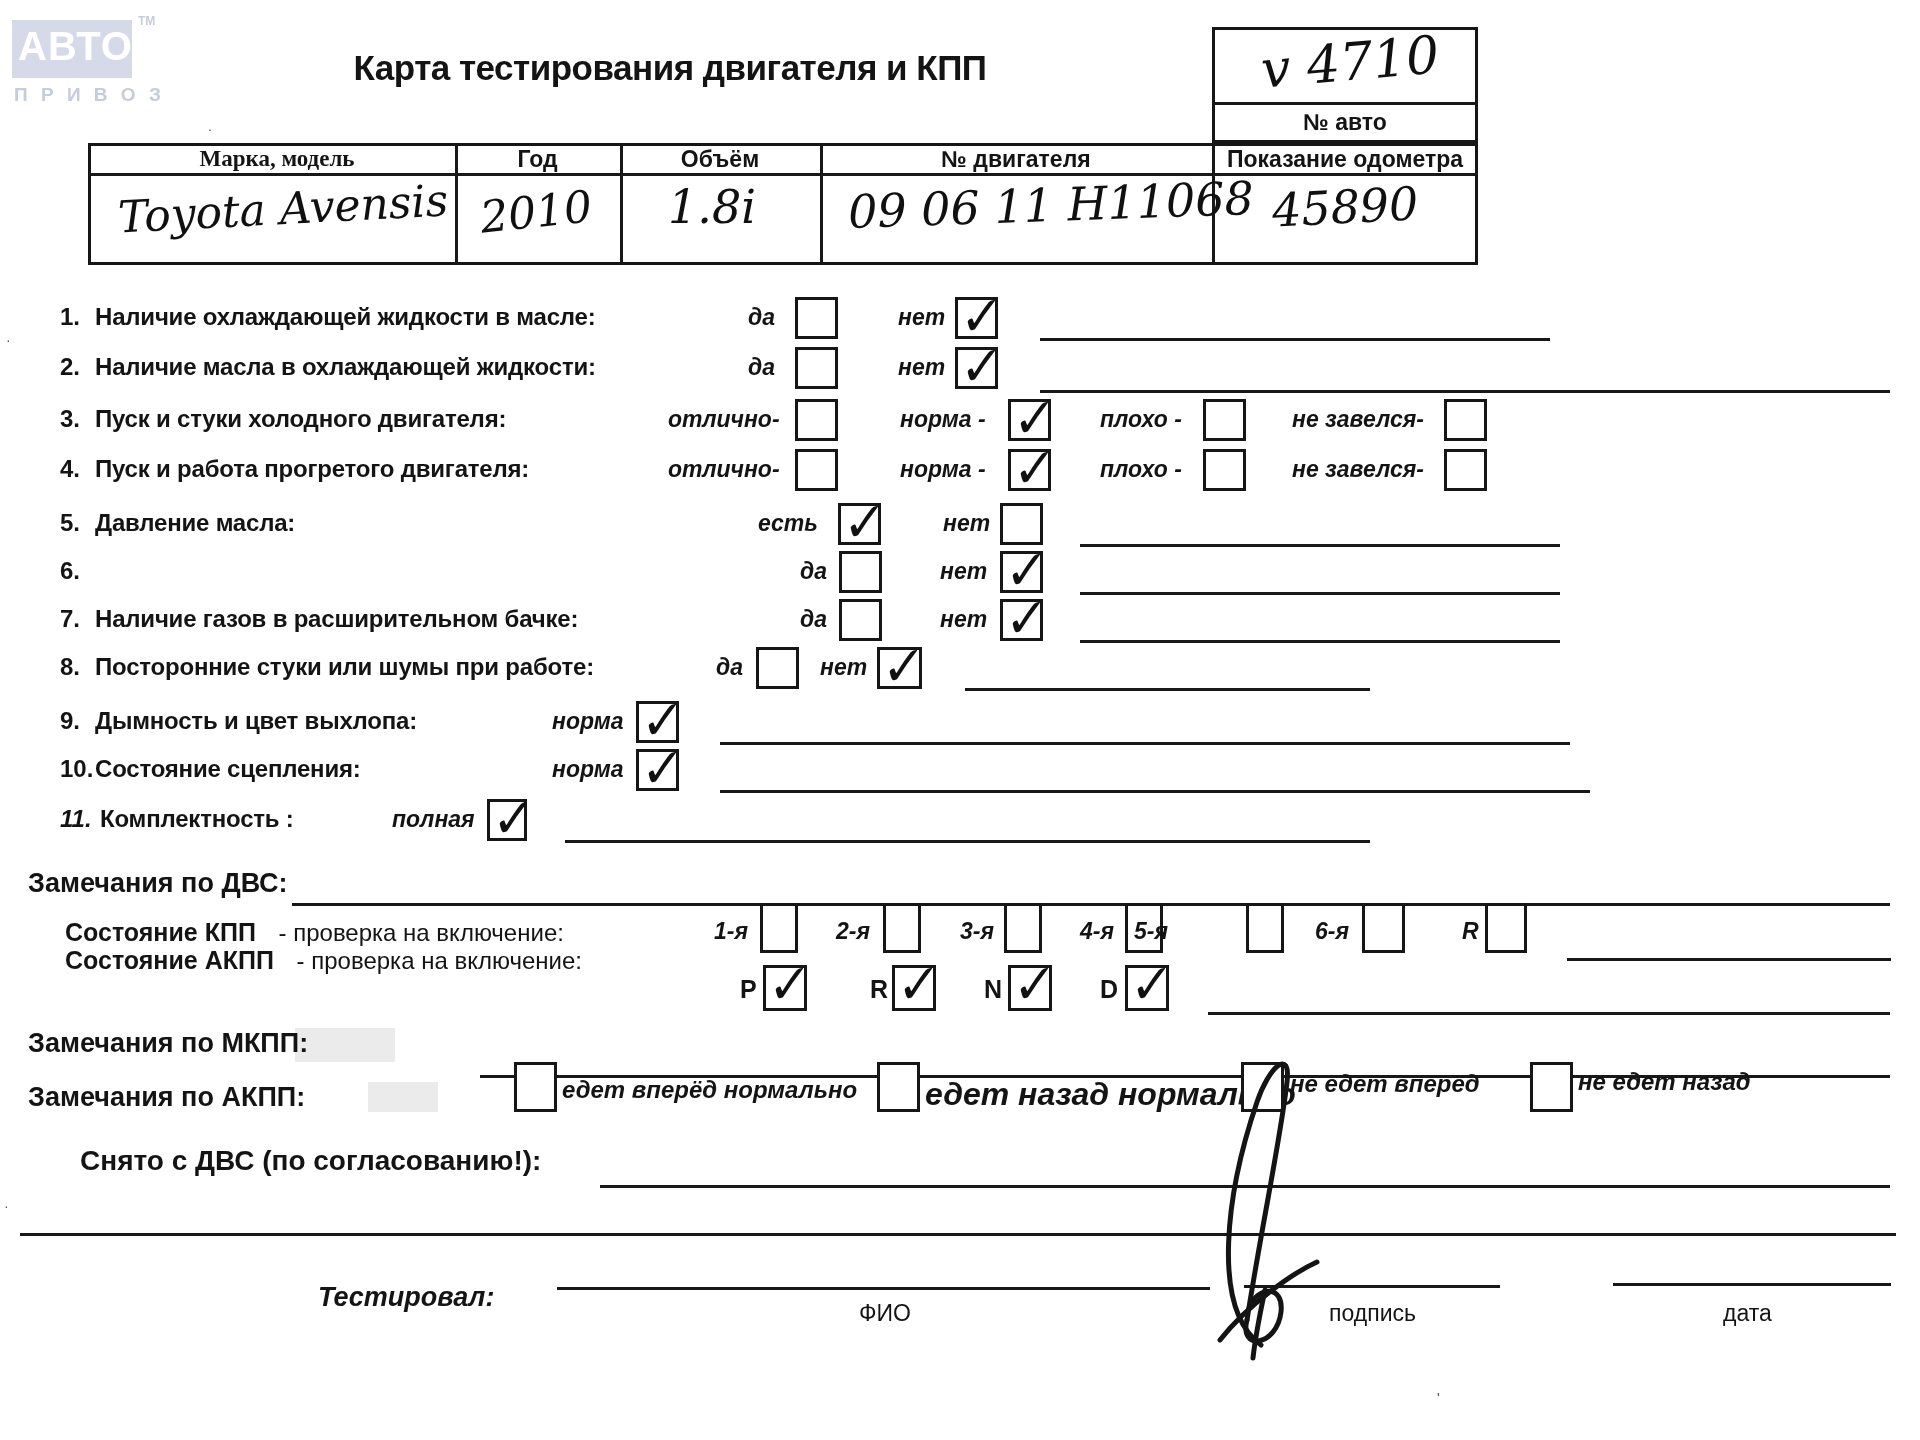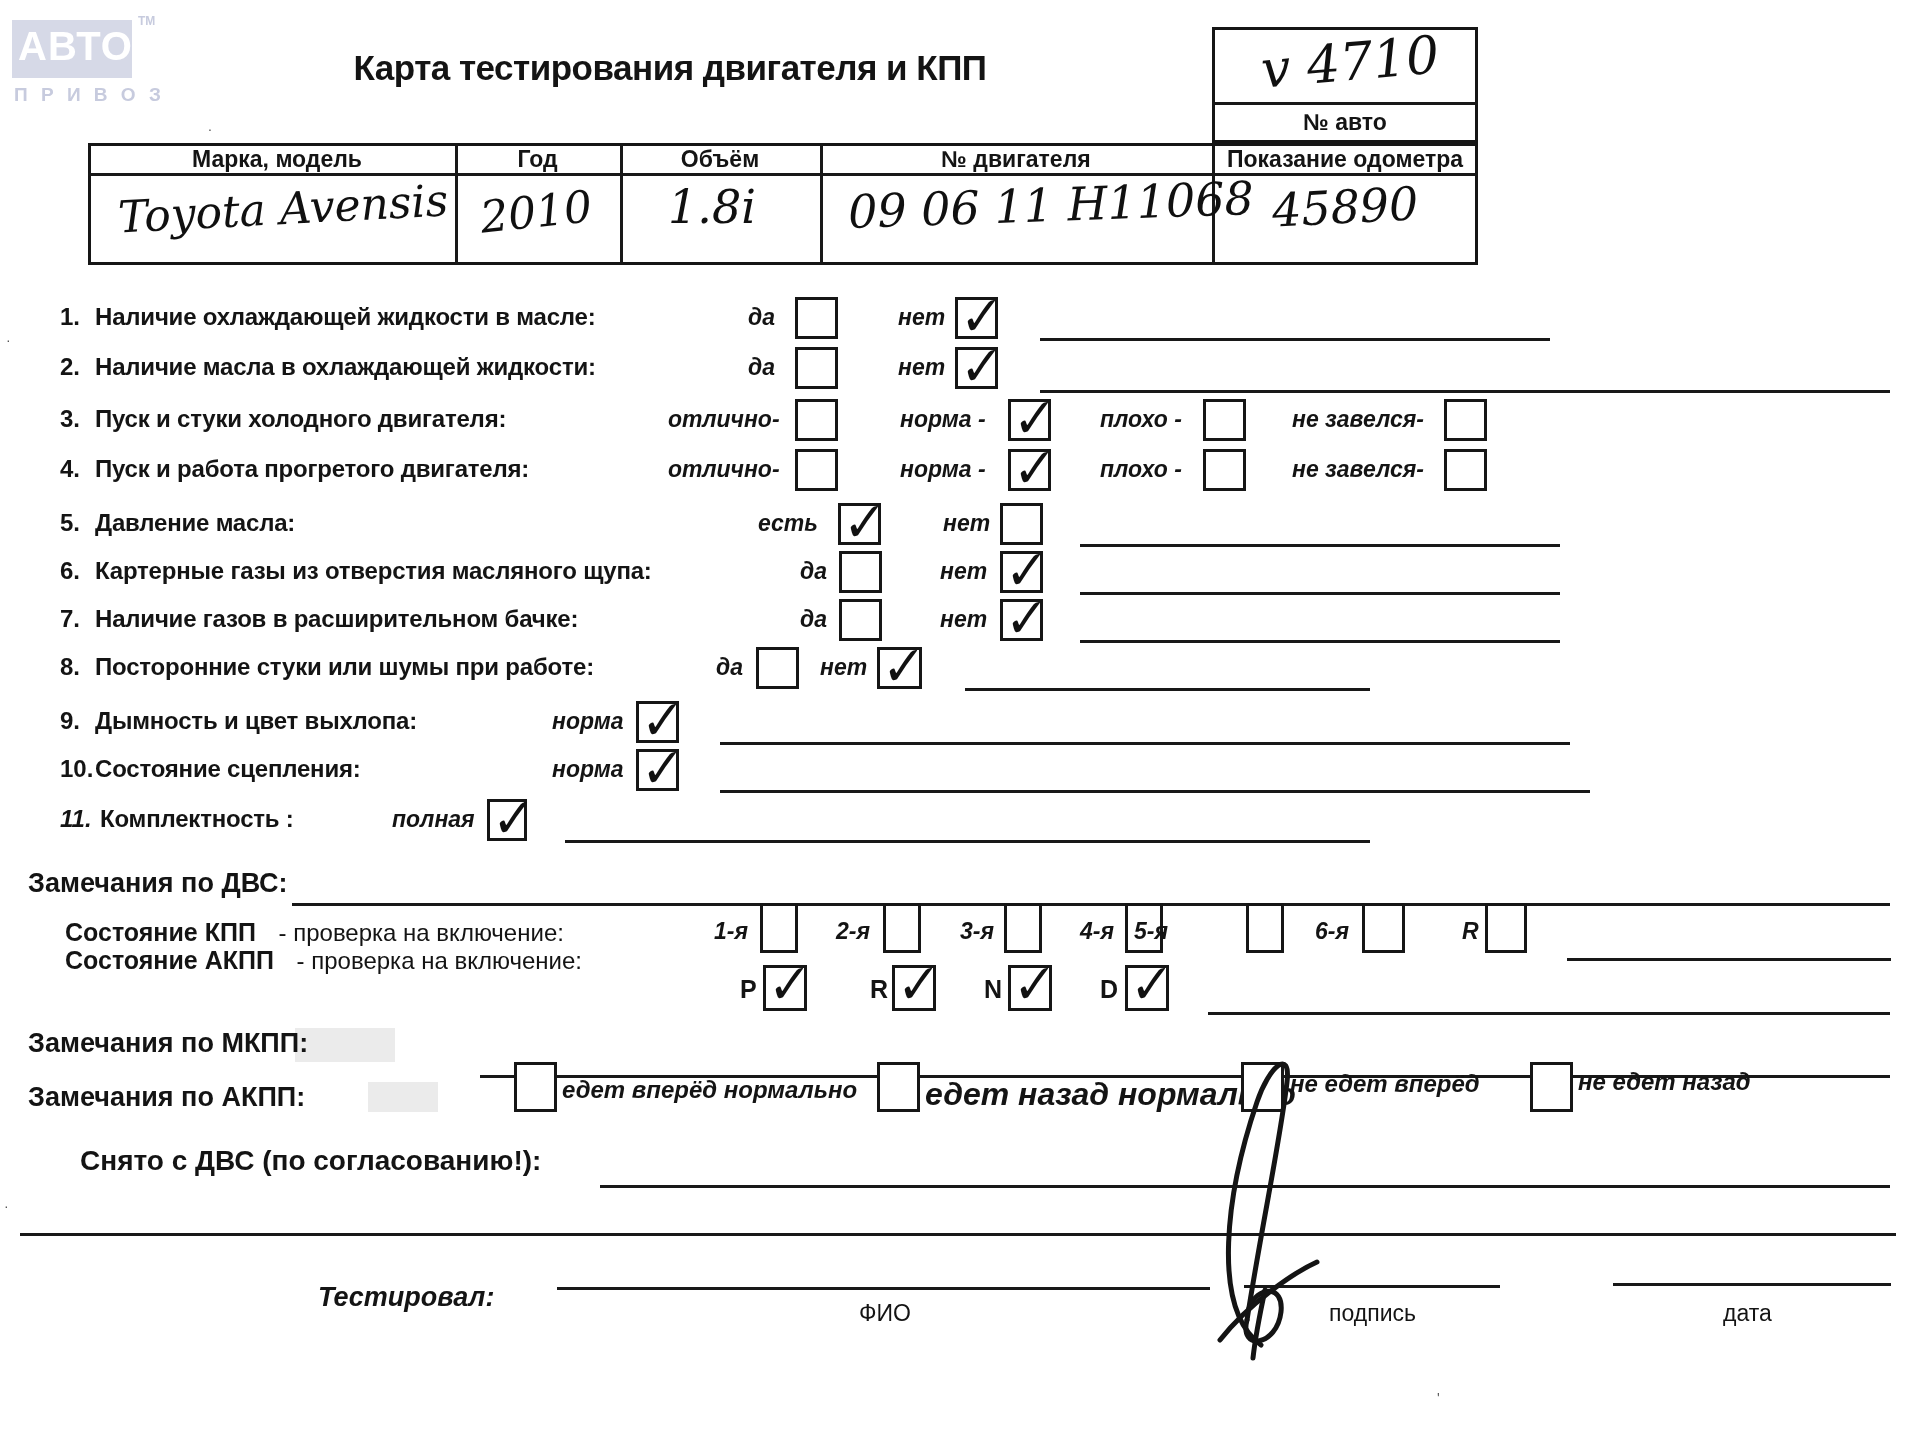--- a/index.html
+++ b/index.html
@@ -49,7 +49,7 @@
   <div class="vline" style="left:820px;top:143px;height:122px;"></div>
   <div class="vline" style="left:1212px;top:143px;height:122px;"></div>
 
-  <div class="cellhead" style="left:88px;top:144px;width:378px;height:30px;">Марка, модель</div>
+  <div class="cellhead" style="left:88px;top:144px;width:378px;height:30px;font-family:Liberation Serif, serif;">Марка, модель</div>
   <div class="cellhead" style="left:455px;top:144px;width:165px;height:30px;">Год</div>
   <div class="cellhead" style="left:620px;top:144px;width:200px;height:30px;">Объём</div>
   <div class="cellhead" style="left:820px;top:144px;width:392px;height:30px;">№ двигателя</div>

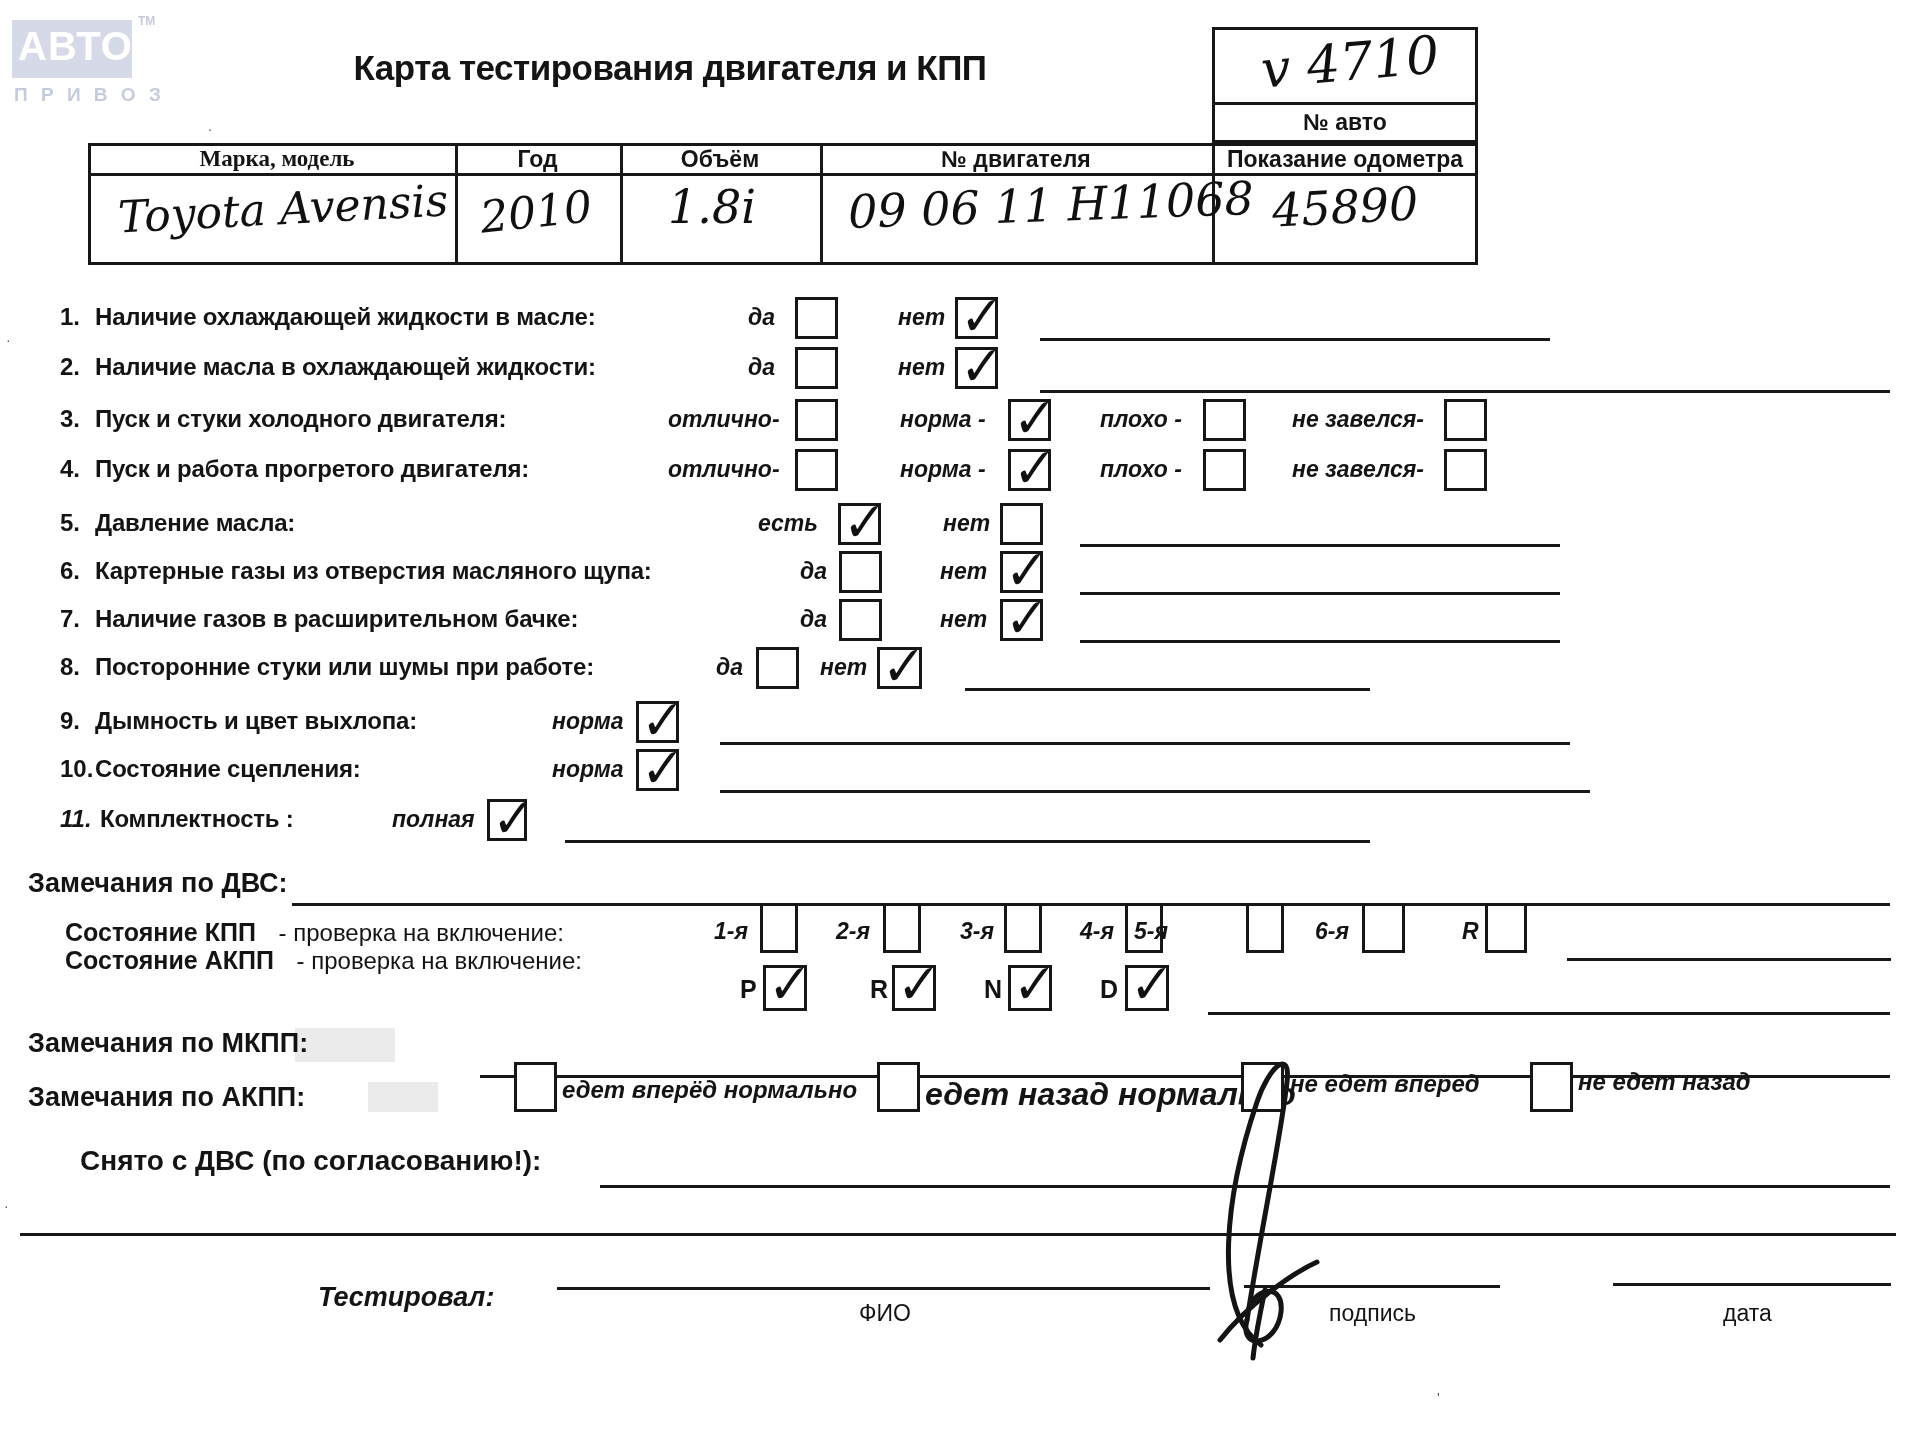--- a/index.html
+++ b/index.html
@@ -108,7 +108,6 @@
   <div class="hline" style="left:1080px;top:544px;width:480px;"></div>
 
   <div class="abs num" style="left:60px;top:557px;">6.</div>
-  <div class="abs lbl" style="left:95px;top:557px;">Картерные газы из отверстия масляного щупа:</div>
   <div class="abs ital" style="left:800px;top:558px;">да</div>
   <div class="box" style="left:839px;top:551px;"></div>
   <div class="abs ital" style="left:940px;top:558px;">нет</div>

